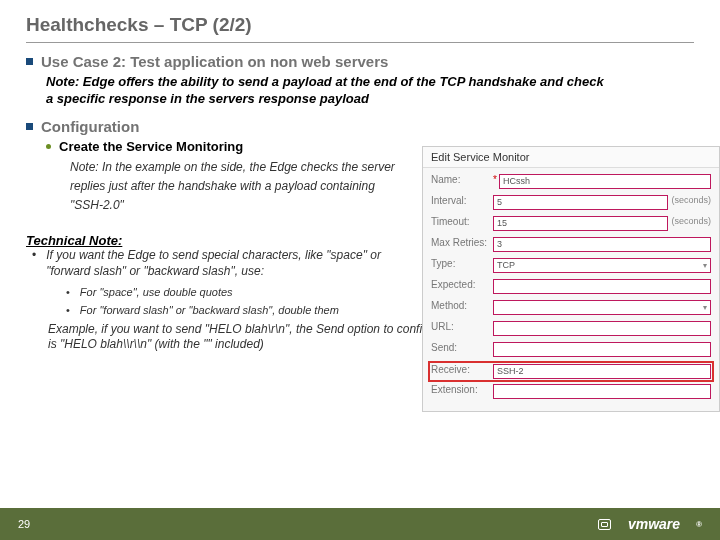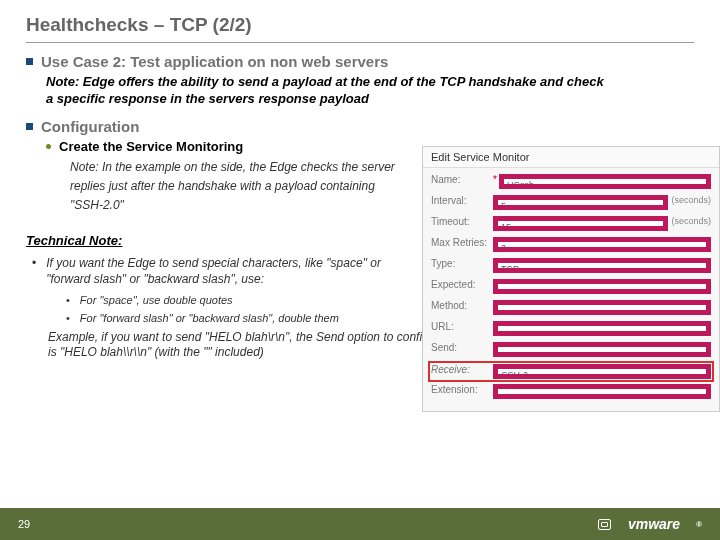--- a/index.html
+++ b/index.html
@@ -174,7 +174,7 @@
   .dialog-row .fld {
     flex: 1;
     height: 15px;
-    border: 5px solid #be185d;
+    border: 1px solid #be185d;
     background: #fff;
     font-size: 9px;
     padding: 0 3px;

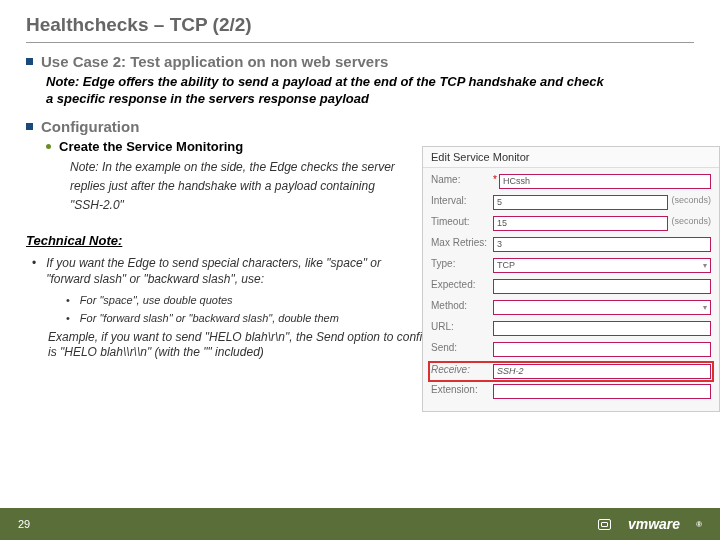--- a/index.html
+++ b/index.html
@@ -91,7 +91,6 @@
     font-style: italic;
     text-decoration: underline;
     margin-top: 18px;
-    margin-bottom: 8px;
   }
   .tech-bullet {
     display: flex;

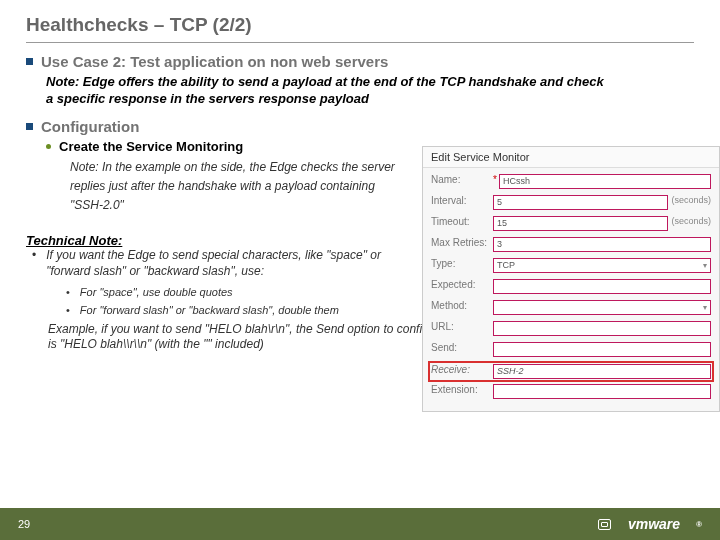--- a/index.html
+++ b/index.html
@@ -192,7 +192,6 @@
     padding: 1px;
     margin-left: -1px;
     margin-right: -1px;
-    font-style: italic;
   }
   .dialog-row .fld.select::after {
     content: "▾";

